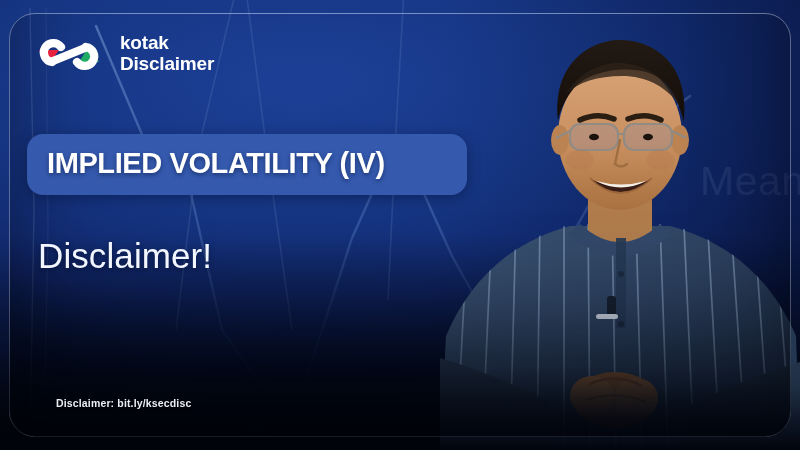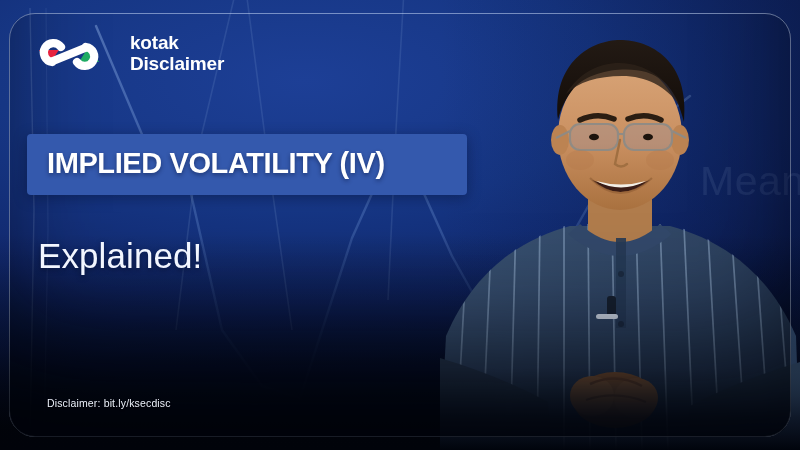--- a/index.html
+++ b/index.html
@@ -73,7 +73,7 @@
   
   .logo{
     position:absolute;left:36px;top:33px;
-    display:flex;align-items:center;gap:28px;
+    display:flex;align-items:center;gap:18px;
     z-index:6;
   }
   .logo-mark{width:66px;height:40px;flex:none;}

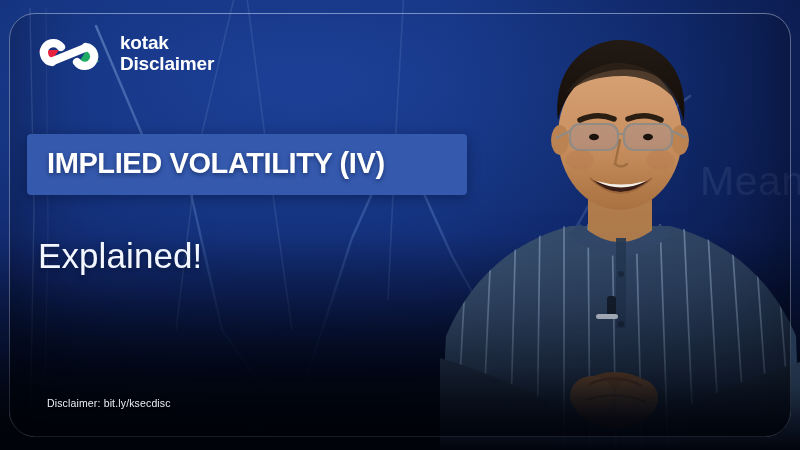--- a/index.html
+++ b/index.html
@@ -93,7 +93,7 @@
     width:440px;
     padding:13px 18px 15px 20px;
     background:#3459ad;
-    border-radius:4px;
+    border-radius:16px;
     box-shadow:0 3px 14px rgba(3,10,34,.38);
     z-index:6;
   }

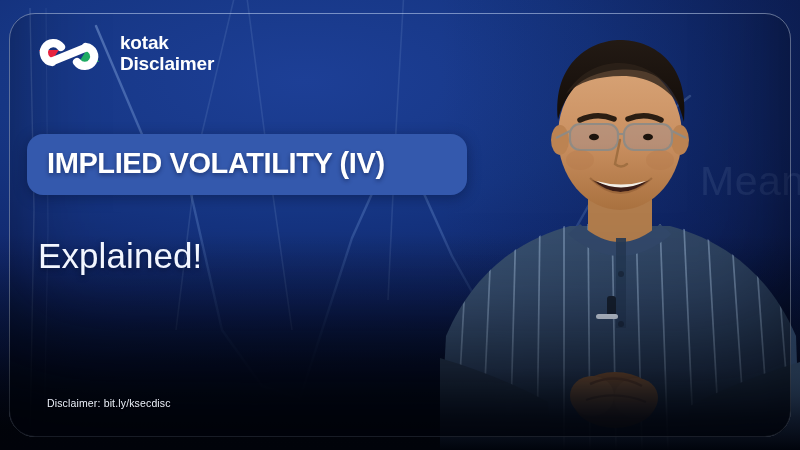--- a/index.html
+++ b/index.html
@@ -320,7 +320,7 @@
     </h1>
   </div>
 
-  <p class="subtitle">Explained!</p>
+  <p class="subtitle">Disclaimer!</p>
 
   <div class="disclaimer">Disclaimer: bit.ly/ksecdisc</div>
 

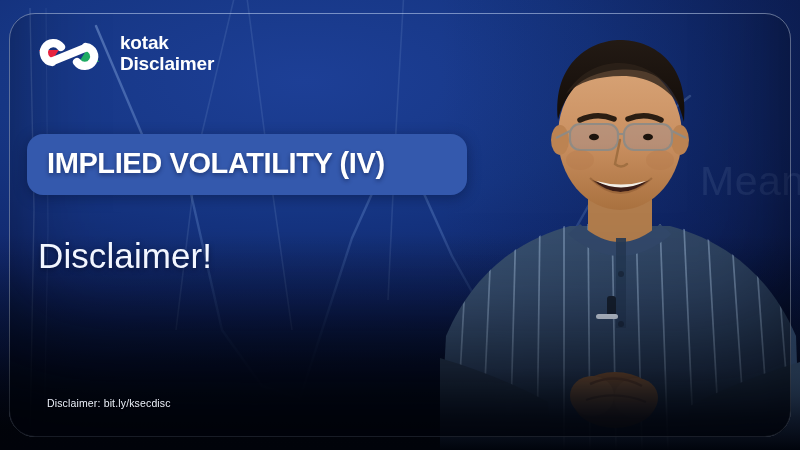--- a/index.html
+++ b/index.html
@@ -122,10 +122,10 @@
 
   .disclaimer{
     position:absolute;
-    left:47px;top:397px;
+    left:56px;top:397px;
     color:#e9eef8;
     font-size:10.5px;
-    font-weight:400;
+    font-weight:700;
     letter-spacing:.15px;
     z-index:6;
     text-shadow:0 1px 2px rgba(0,0,0,.8);

